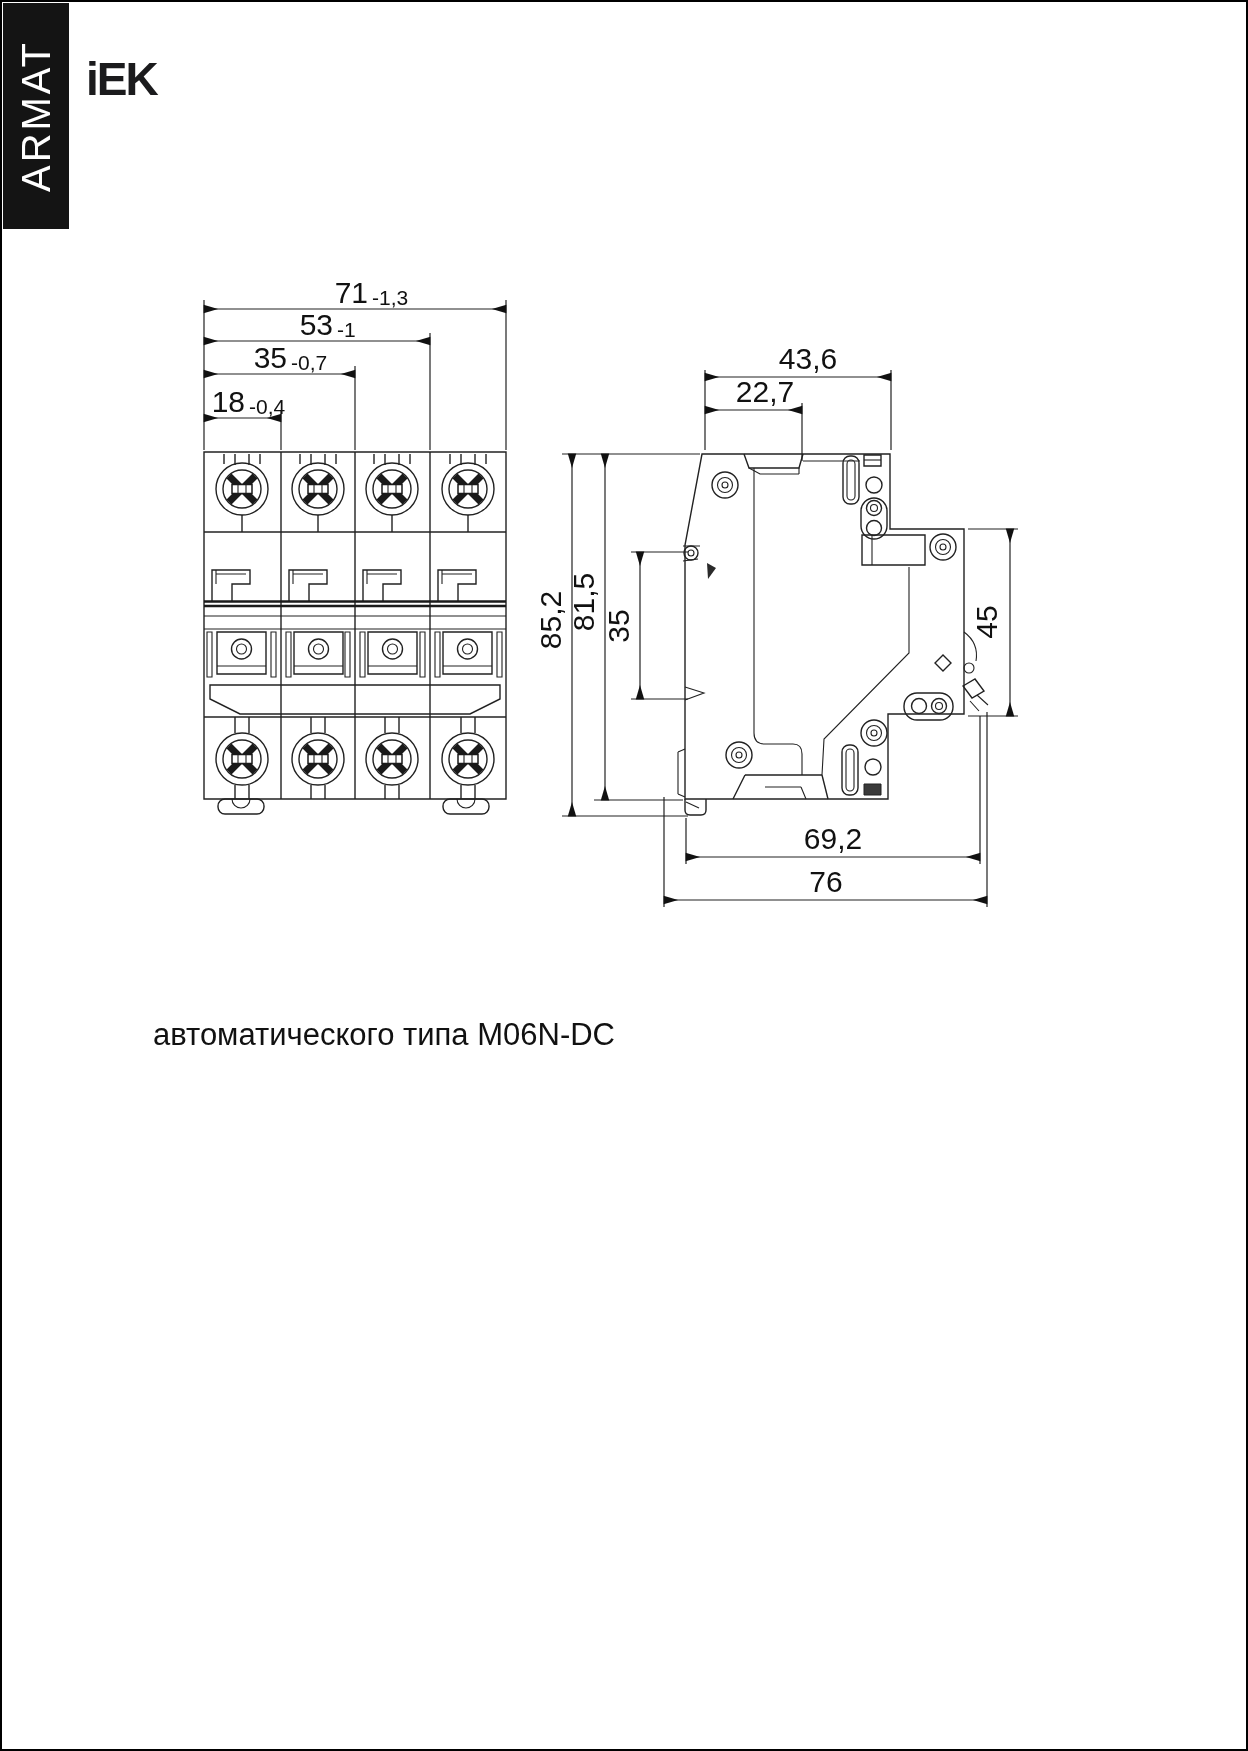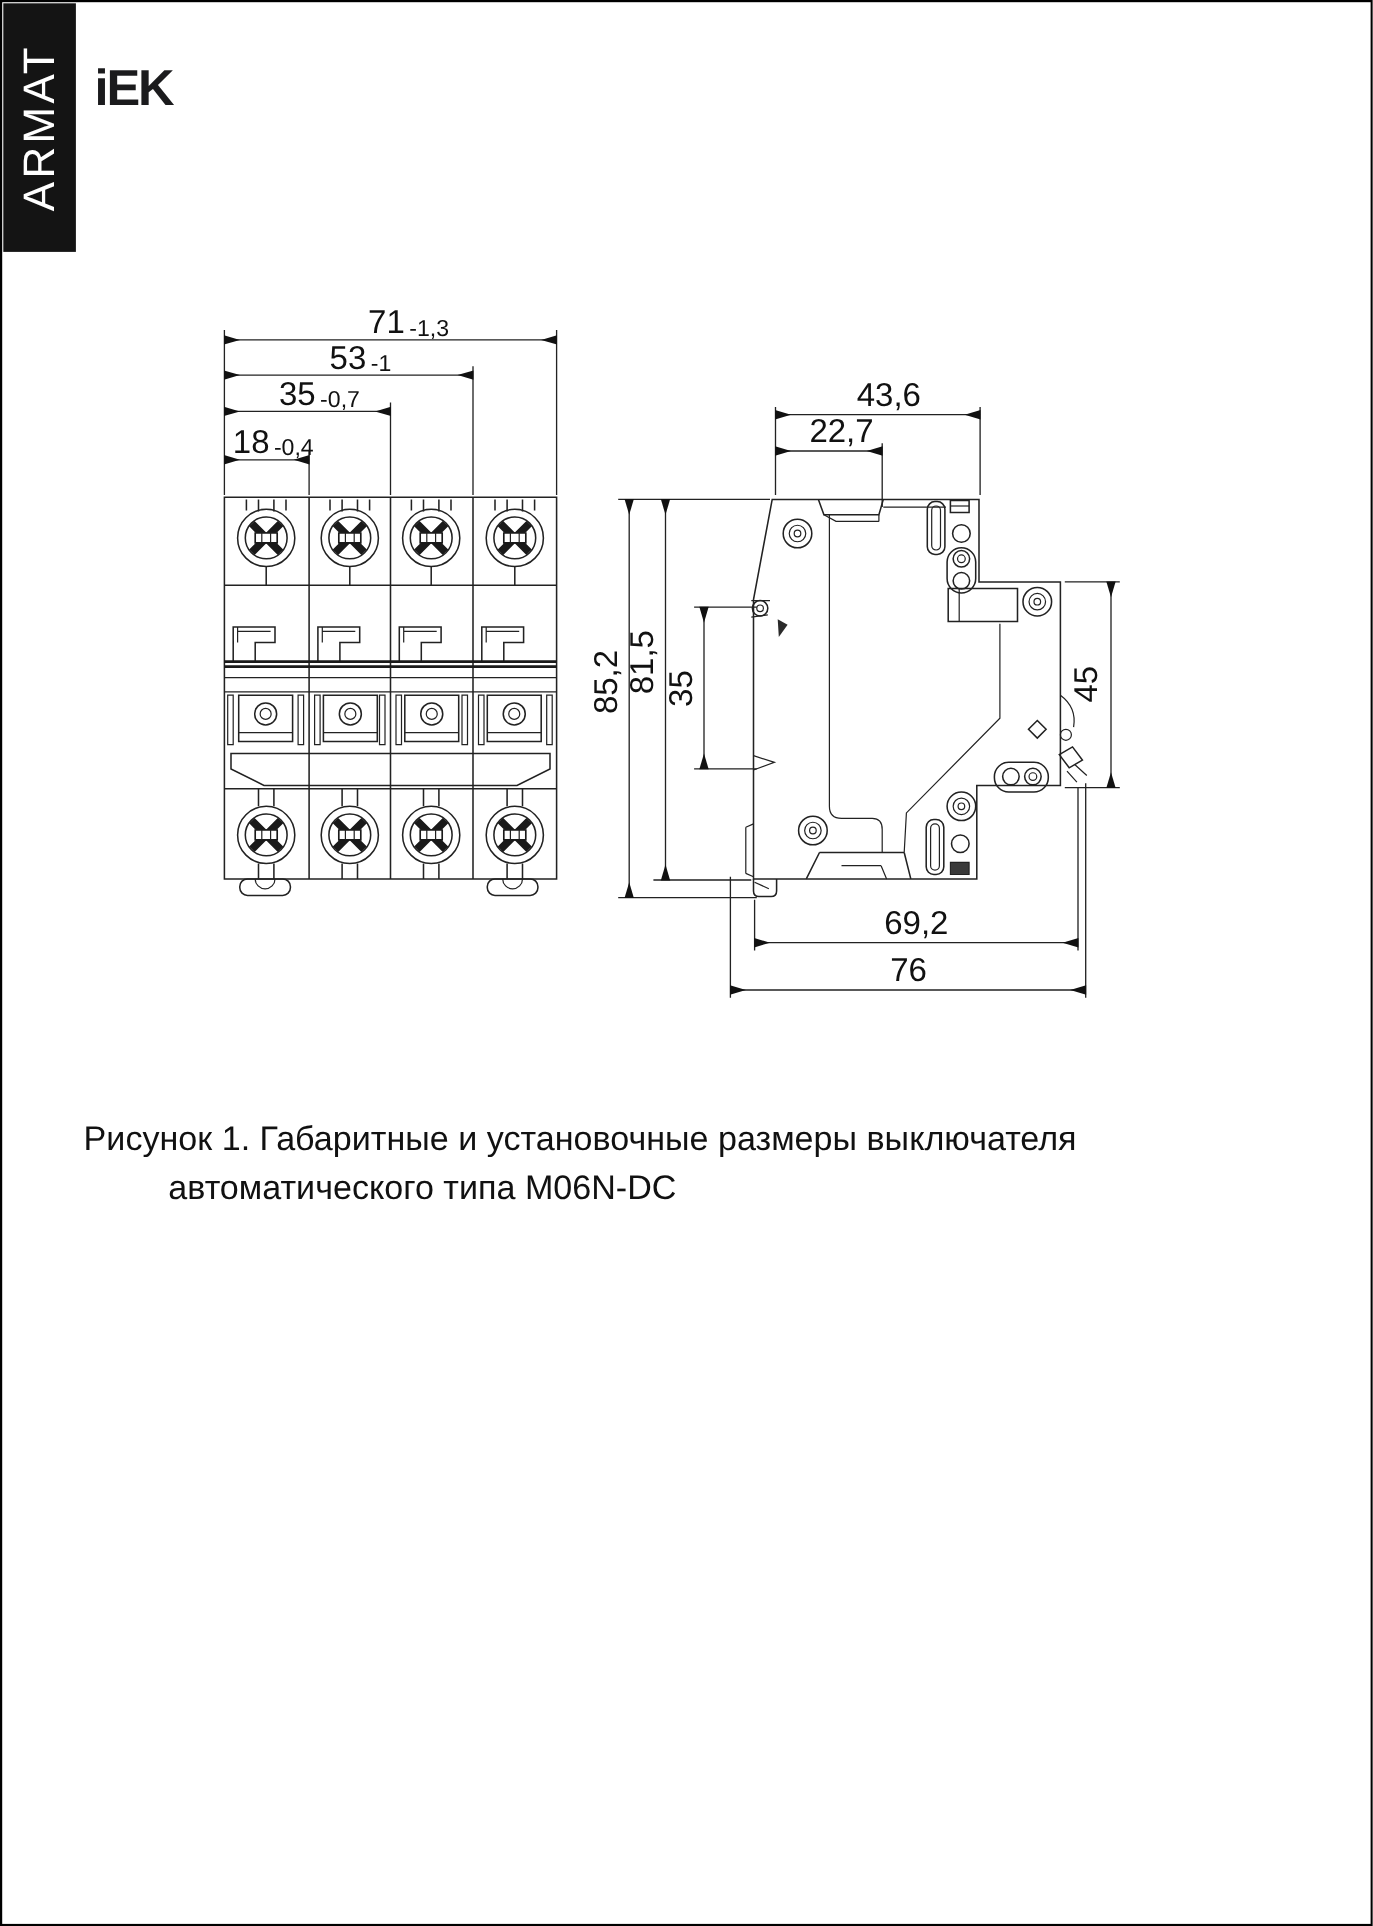--- a/index.html
+++ b/index.html
@@ -250,7 +250,6 @@
   </svg>
 
   <div class="caption">
-    <div class="l1">Рисунок 1. Габаритные и установочные размеры выключателя</div>
     <div class="l2">автоматического типа M06N-DC</div>
   </div>
 

